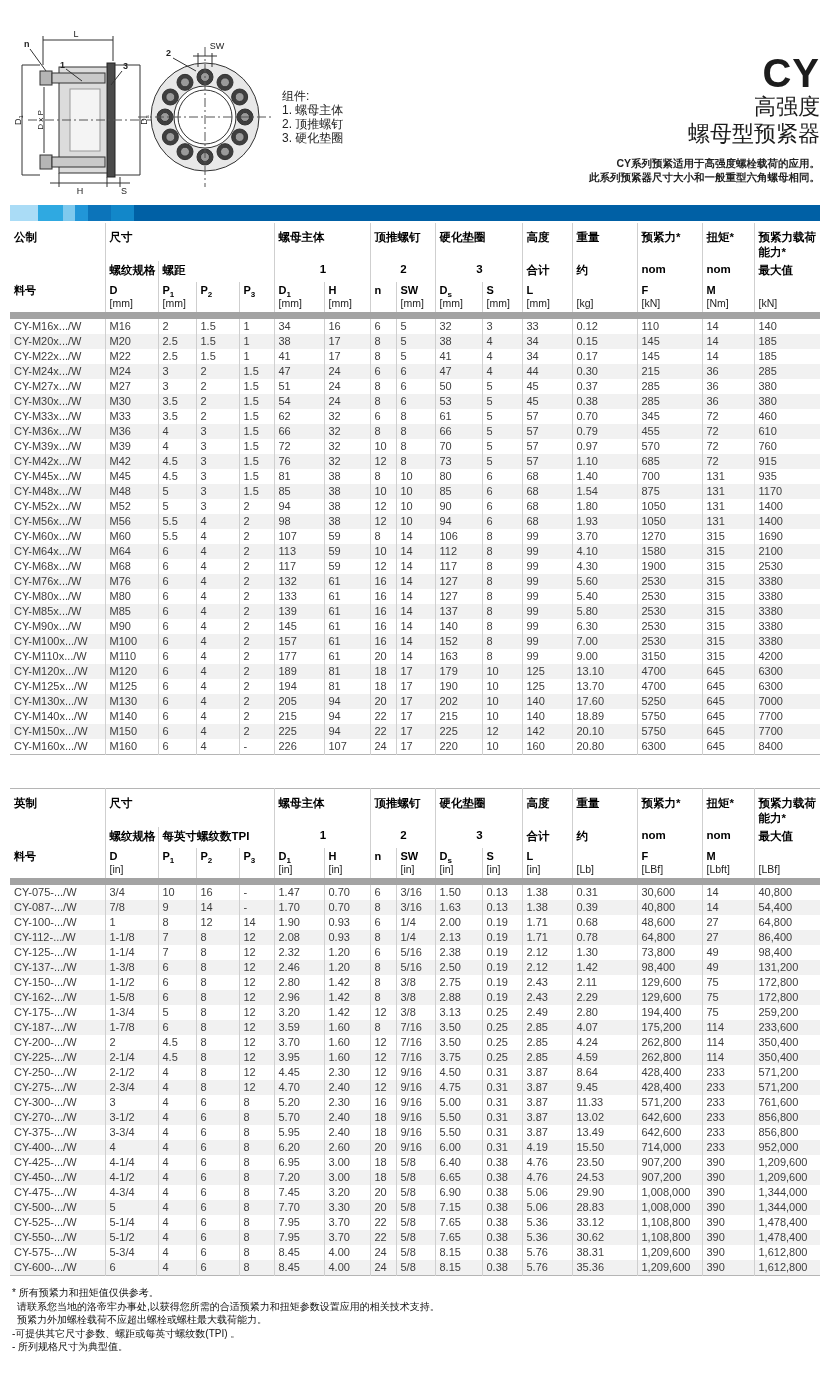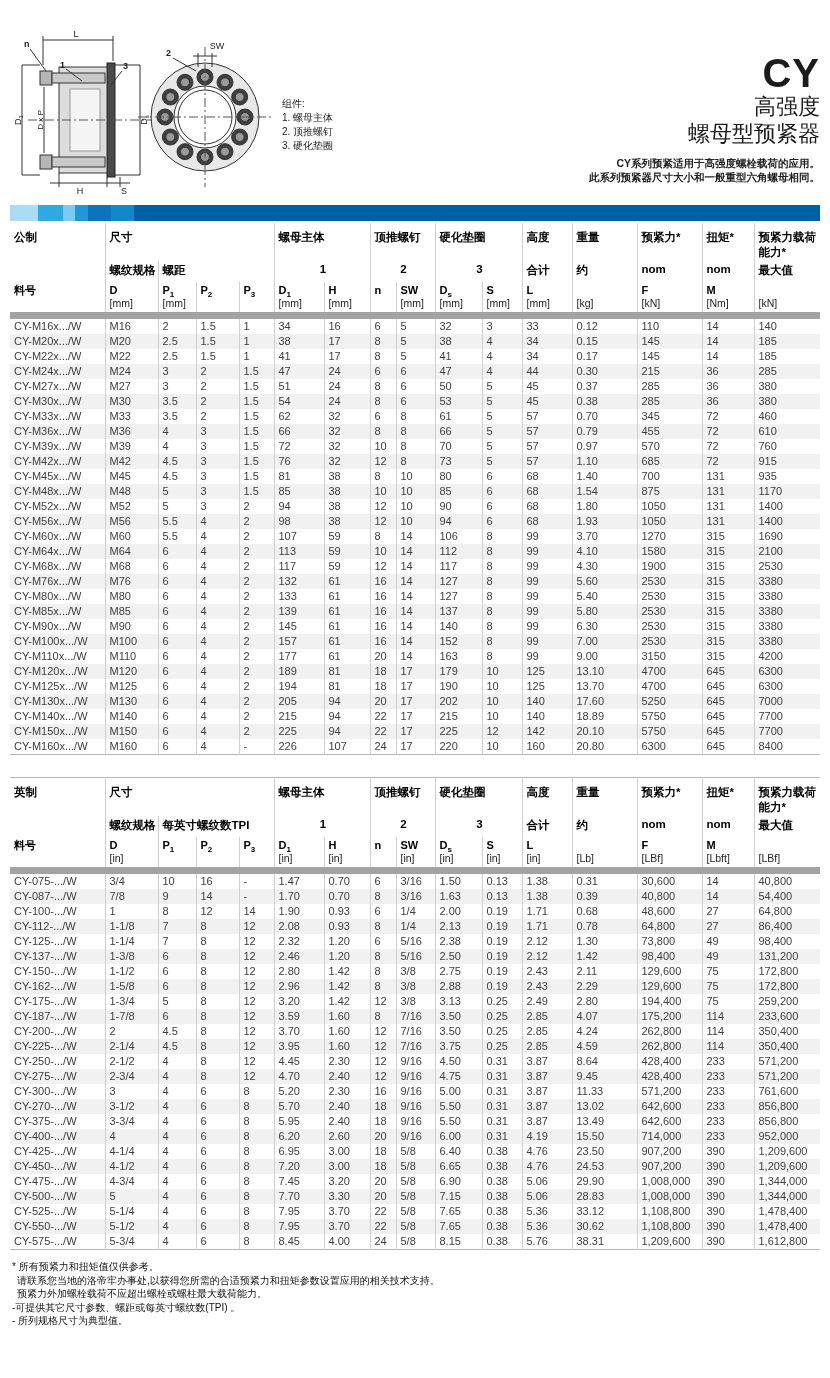--- a/index.html
+++ b/index.html
@@ -9,7 +9,7 @@
   
   .top{position:relative;height:180px;margin:25px 10px 0 10px;}
   .drawing{position:absolute;left:0;top:0;}
-  .legend{position:absolute;left:272px;top:72px;font-size:10px;line-height:14px;color:#222;}
+  .legend{position:absolute;left:272px;top:64px;font-size:12px;line-height:14px;color:#222;}
   .brand{position:absolute;right:0;top:28px;text-align:right;color:#1c1c1c;}
   .brand .cy{font-size:40px;line-height:40px;font-weight:700;letter-spacing:1px;}
   .brand .sub{font-size:22px;line-height:27px;font-weight:400;}

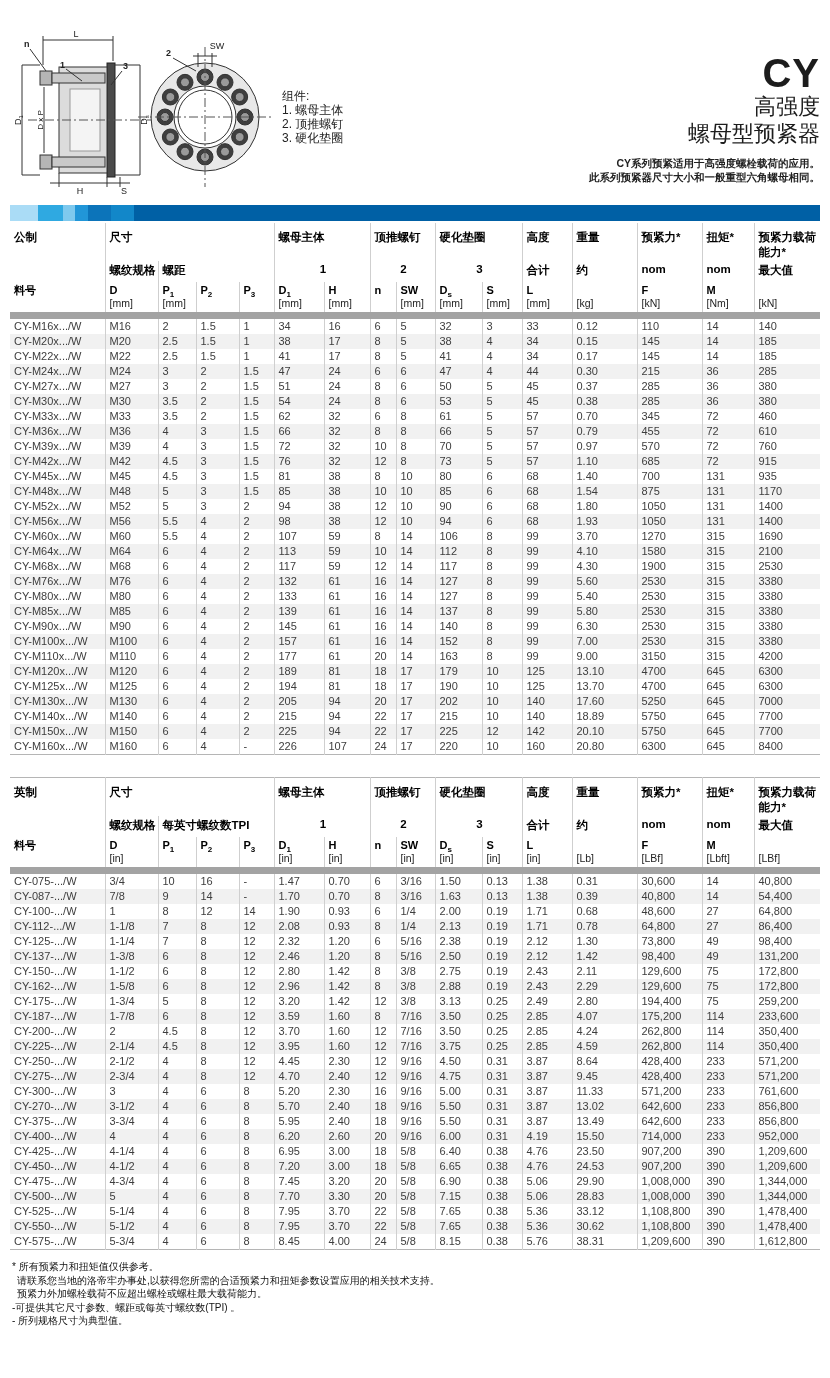--- a/index.html
+++ b/index.html
@@ -23,7 +23,7 @@
 
   
   table{border-collapse:collapse;table-layout:fixed;width:810px;margin:0 10px;border-bottom:1px solid #b5b5b5;}
-  table.imperial{border-top:1px solid #b5b5b5;margin-top:22px;}
+  table.imperial{border-top:1px solid #b5b5b5;margin-top:33px;}
   table.metric{margin-top:2px;}
   col.c1{width:95px}col.c2{width:53px}col.c3{width:38px}col.c4{width:43px}col.c5{width:35px}
   col.c6{width:50px}col.c7{width:46px}col.c8{width:26px}col.c9{width:39px}col.c10{width:47px}

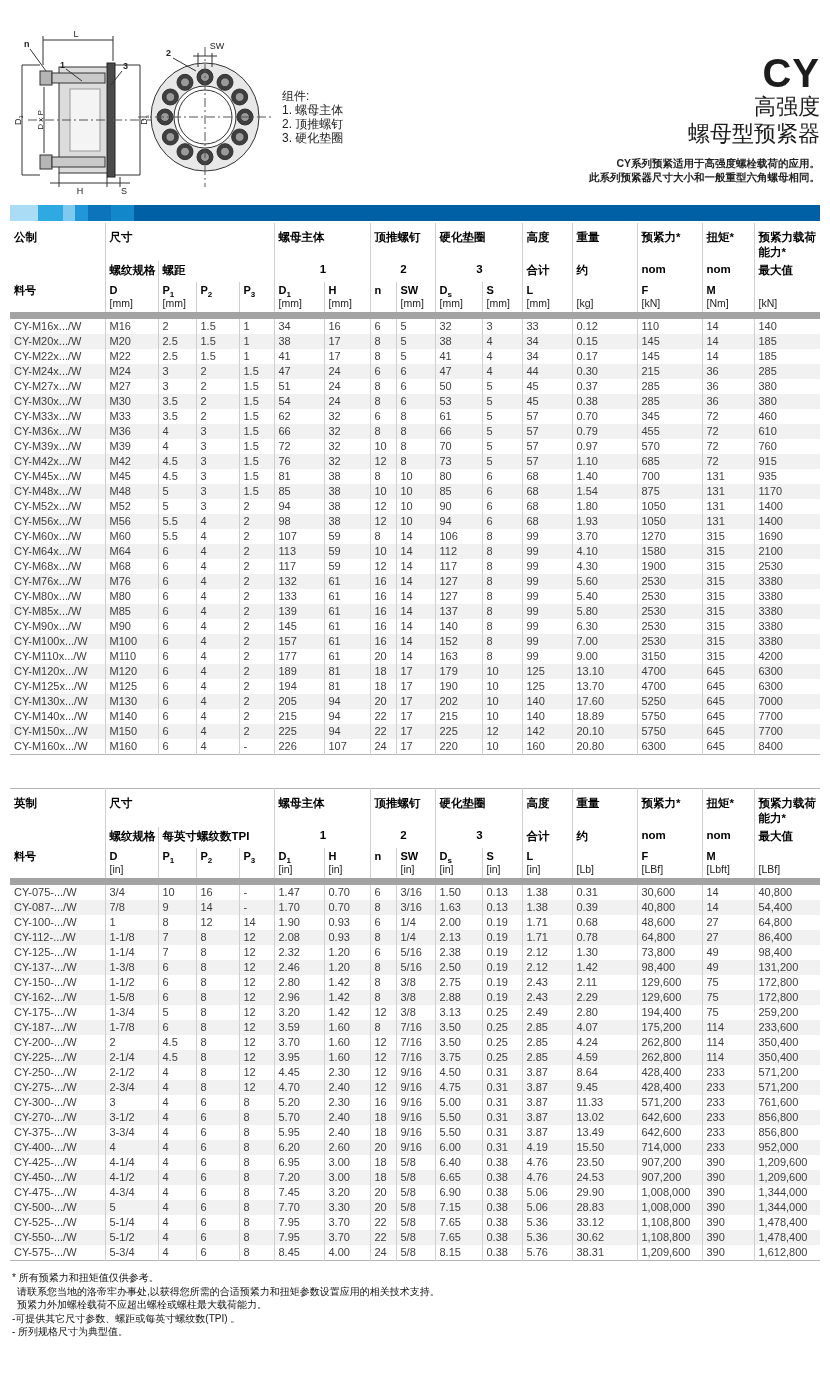--- a/index.html
+++ b/index.html
@@ -1386,6 +1386,24 @@
           <td>390</td>
           <td>1,612,800</td>
         </tr>
+        <tr>
+          <td>CY-600-.../W</td>
+          <td>6</td>
+          <td>4</td>
+          <td>6</td>
+          <td>8</td>
+          <td>8.45</td>
+          <td>4.00</td>
+          <td>24</td>
+          <td>5/8</td>
+          <td>8.15</td>
+          <td>0.38</td>
+          <td>5.76</td>
+          <td>35.36</td>
+          <td>1,209,600</td>
+          <td>390</td>
+          <td>1,612,800</td>
+        </tr>
       </tbody>
   </table>
 

